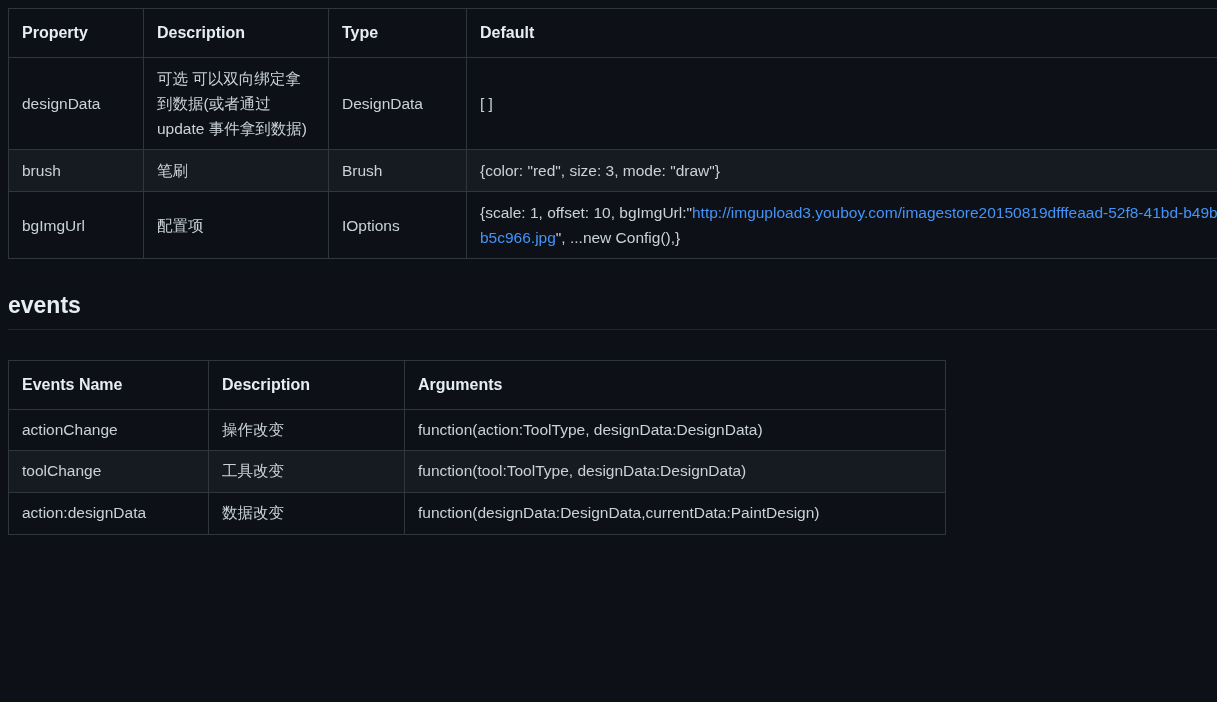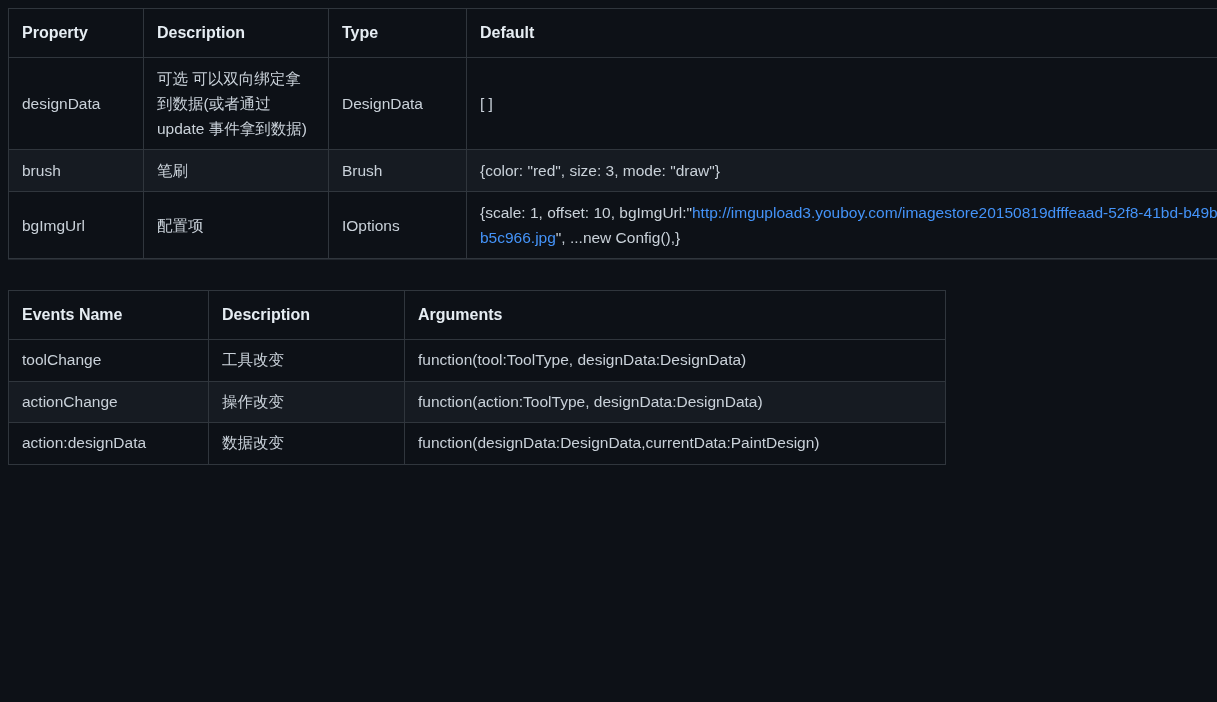--- a/index.html
+++ b/index.html
@@ -152,6 +152,7 @@
     </tbody>
   </table>
 
+  <h2 class="section-heading">events</h2>
   <div class="heading-rule"></div>
 
   <table class="doc-table table-events">

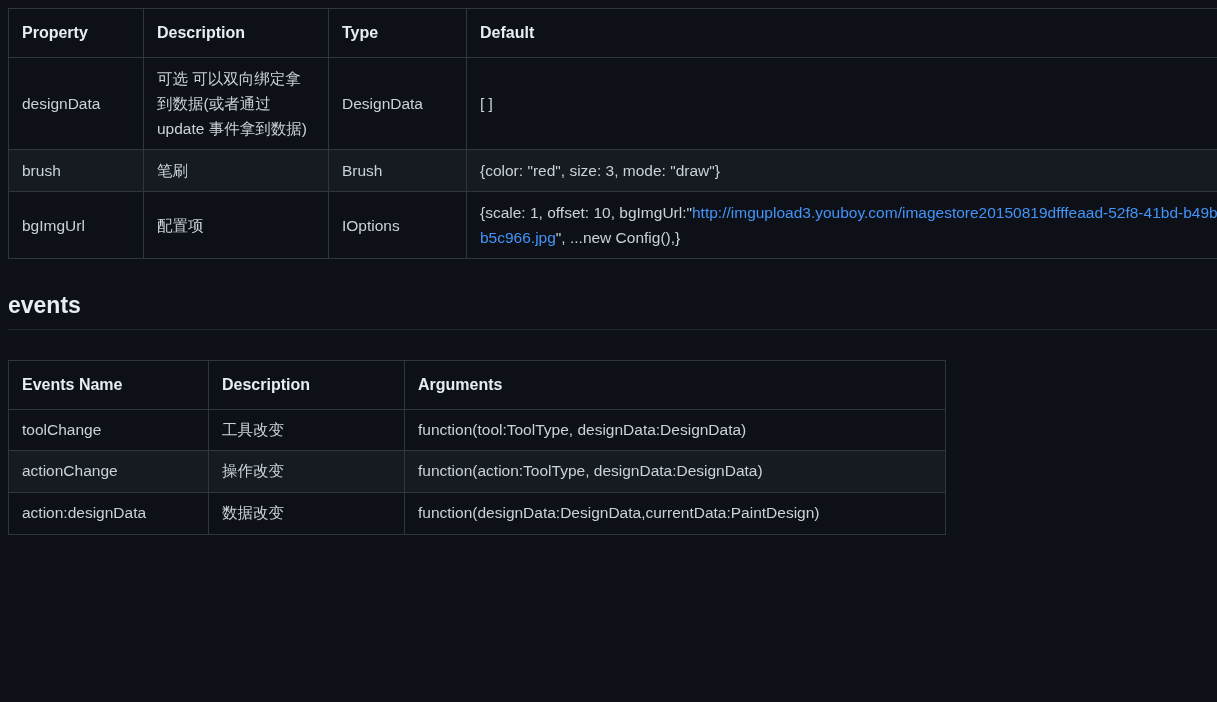--- a/index.html
+++ b/index.html
@@ -171,15 +171,15 @@
     <tbody>
 
       <tr>
+        <td>actionChange</td>
+        <td>操作改变</td>
+        <td>function(action:ToolType, designData:DesignData)</td>
+      </tr>
+
+      <tr>
         <td>toolChange</td>
         <td>工具改变</td>
         <td>function(tool:ToolType, designData:DesignData)</td>
-      </tr>
-
-      <tr>
-        <td>actionChange</td>
-        <td>操作改变</td>
-        <td>function(action:ToolType, designData:DesignData)</td>
       </tr>
 
       <tr>

